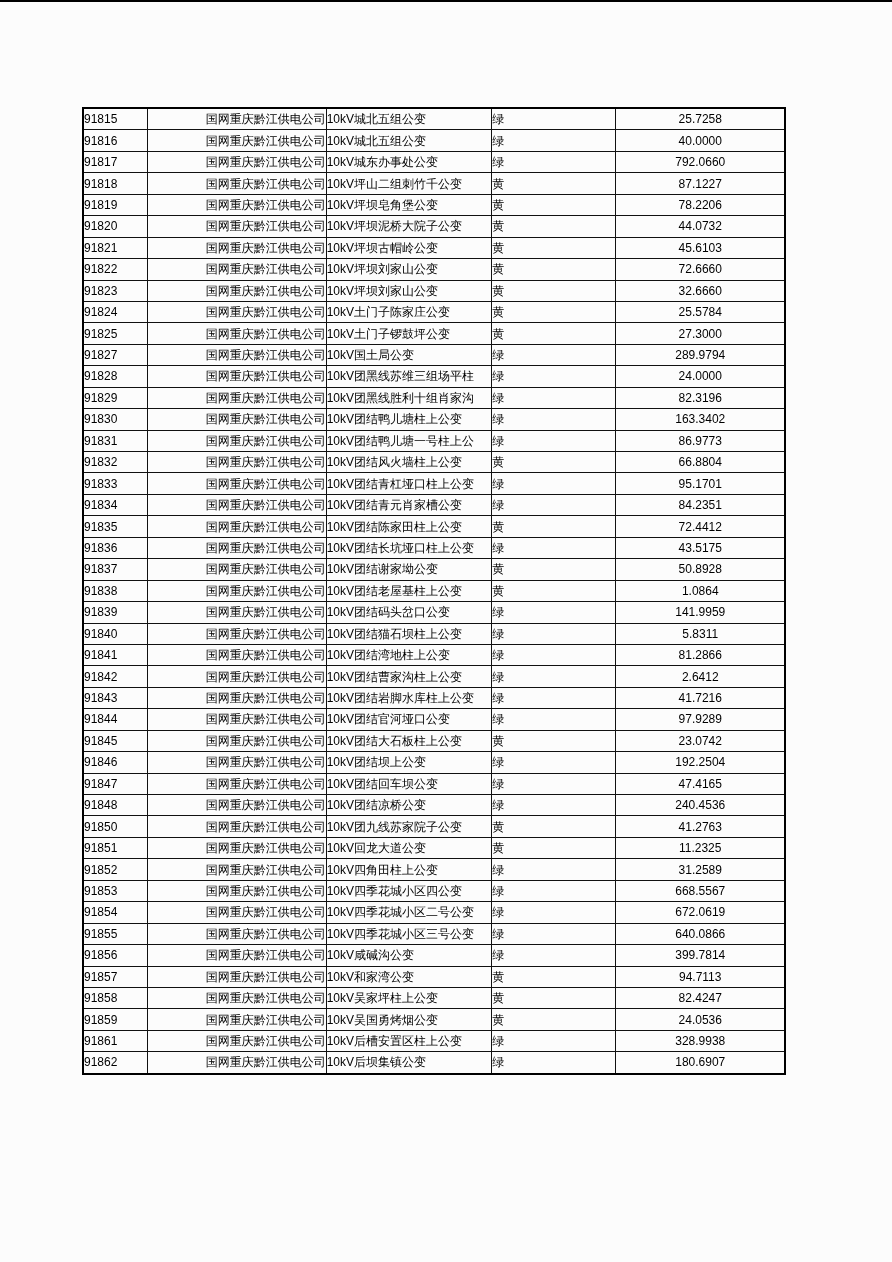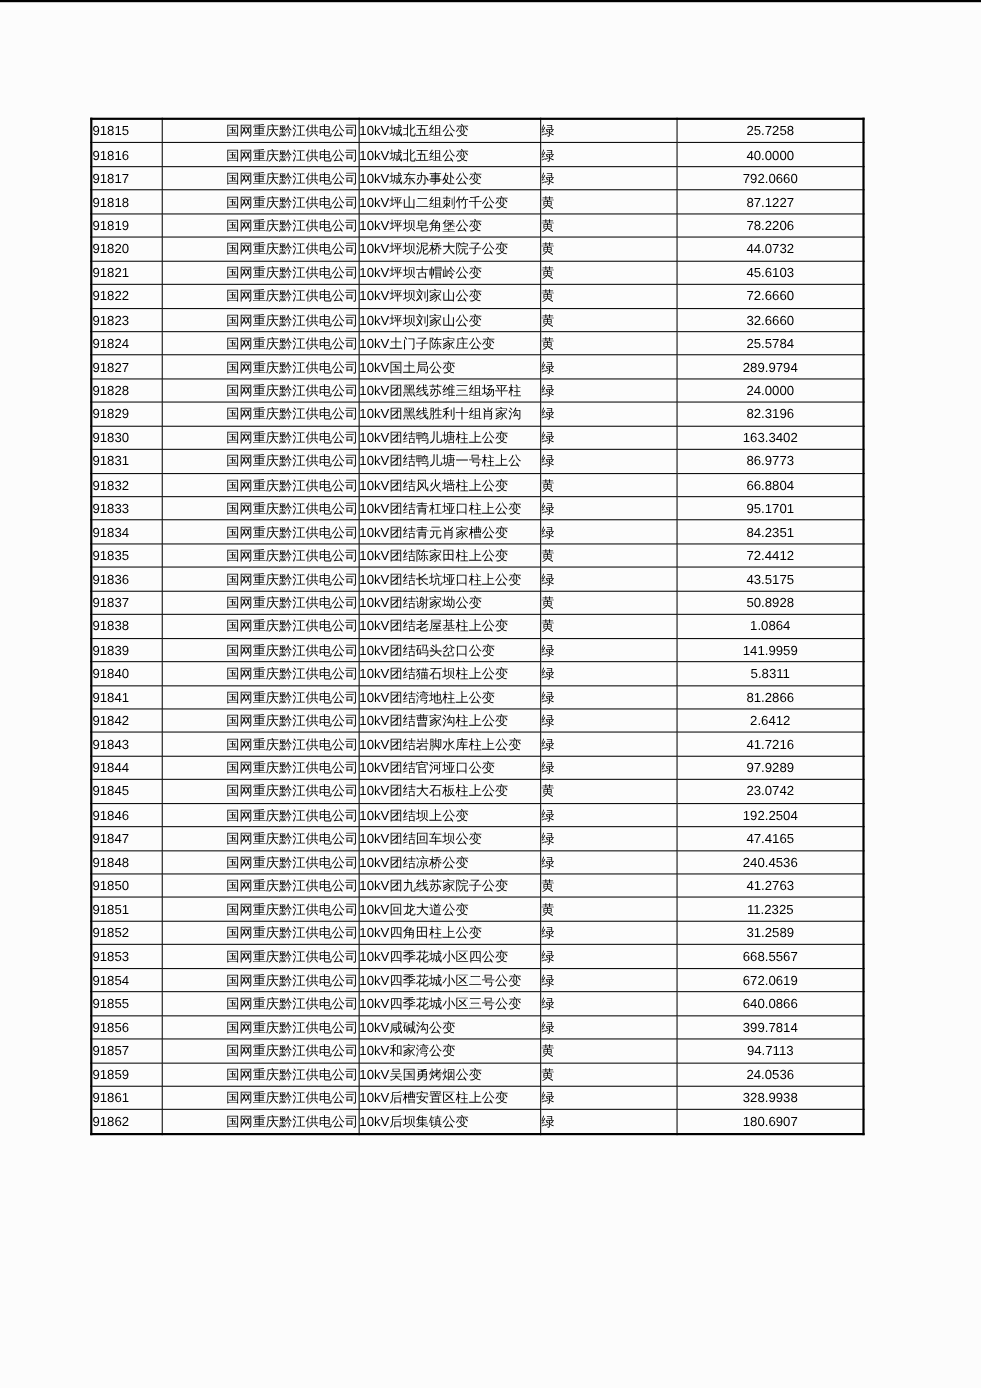--- a/index.html
+++ b/index.html
@@ -128,6 +128,13 @@
     <td class="c-val">25.5784</td>
   </tr>
         <tr>
+    <td class="c-id">91825</td>
+    <td class="c-co">国网重庆黔江供电公司</td>
+    <td class="c-name">10kV土门子锣鼓坪公变</td>
+    <td class="c-stat">黄</td>
+    <td class="c-val">27.3000</td>
+  </tr>
+        <tr>
     <td class="c-id">91827</td>
     <td class="c-co">国网重庆黔江供电公司</td>
     <td class="c-name">10kV国土局公变</td>

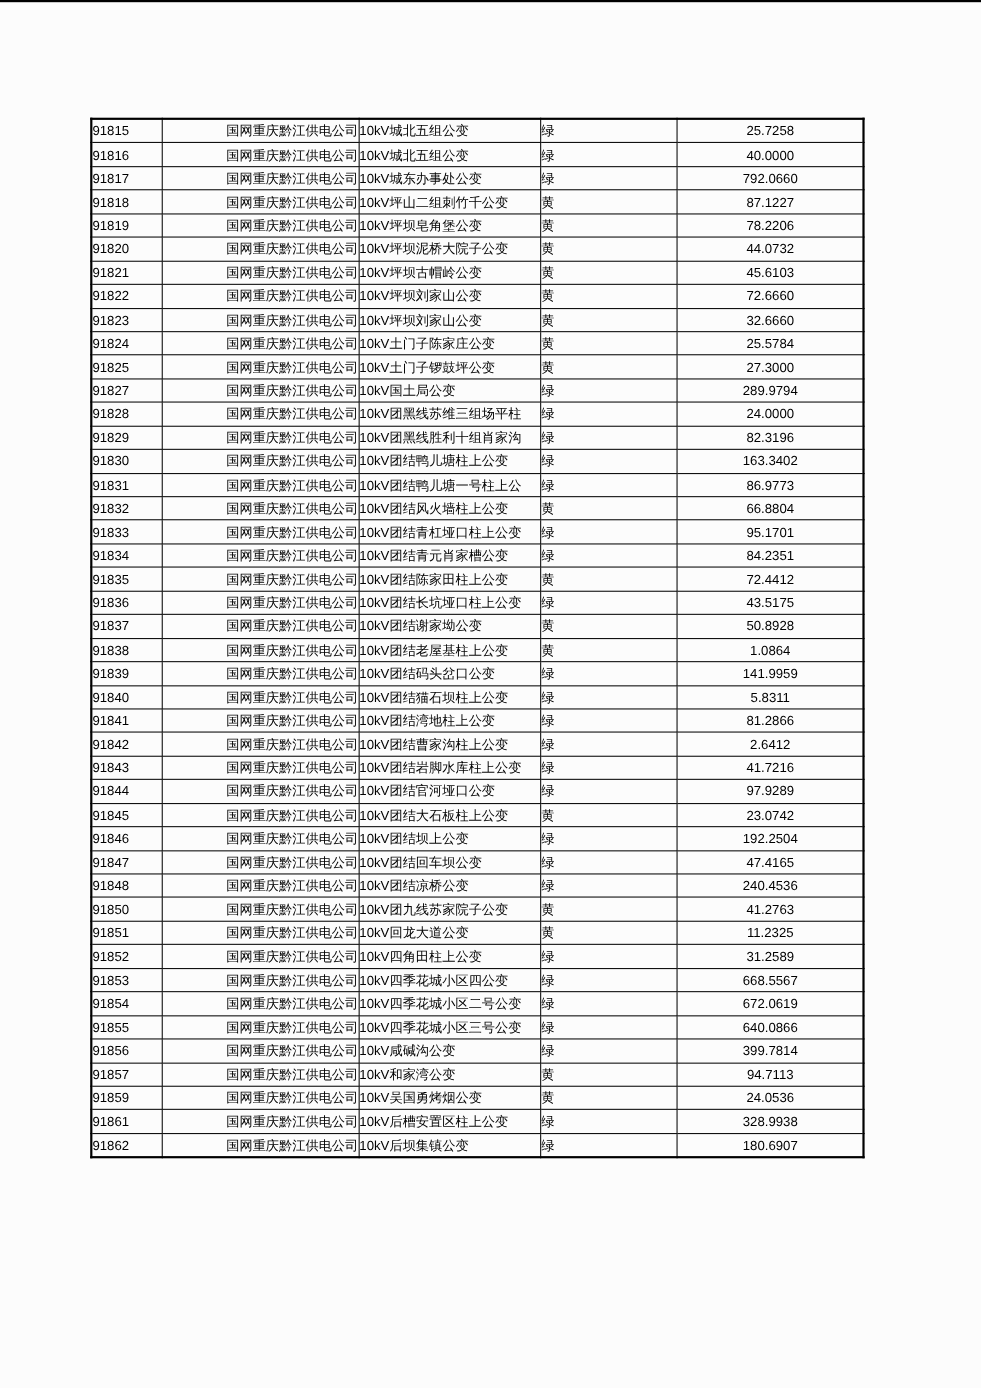--- a/index.html
+++ b/index.html
@@ -345,6 +345,13 @@
     <td class="c-val">94.7113</td>
   </tr>
         <tr>
+    <td class="c-id">91858</td>
+    <td class="c-co">国网重庆黔江供电公司</td>
+    <td class="c-name">10kV吴家坪柱上公变</td>
+    <td class="c-stat">黄</td>
+    <td class="c-val">82.4247</td>
+  </tr>
+        <tr>
     <td class="c-id">91859</td>
     <td class="c-co">国网重庆黔江供电公司</td>
     <td class="c-name">10kV吴国勇烤烟公变</td>

